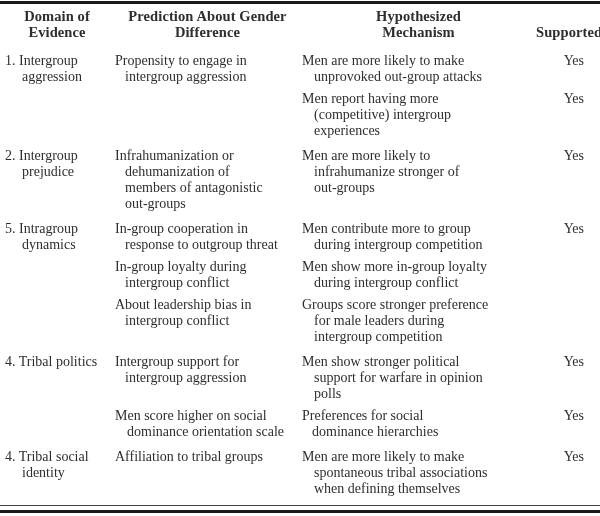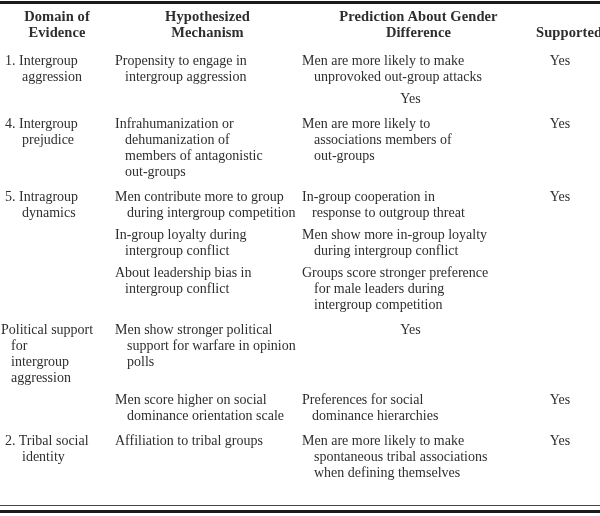--- a/index.html
+++ b/index.html
@@ -59,10 +59,10 @@
   <div class="grid header">
     <div class="cell hc-domain">Domain of
 Evidence</div>
+    <div class="cell hc-pred">Prediction About Gender
+Difference</div>
     <div class="cell hc-mech">Hypothesized
 Mechanism</div>
-    <div class="cell hc-pred">Prediction About Gender
-Difference</div>
     <div class="cell hc-supp">Supported</div>
   </div>
 

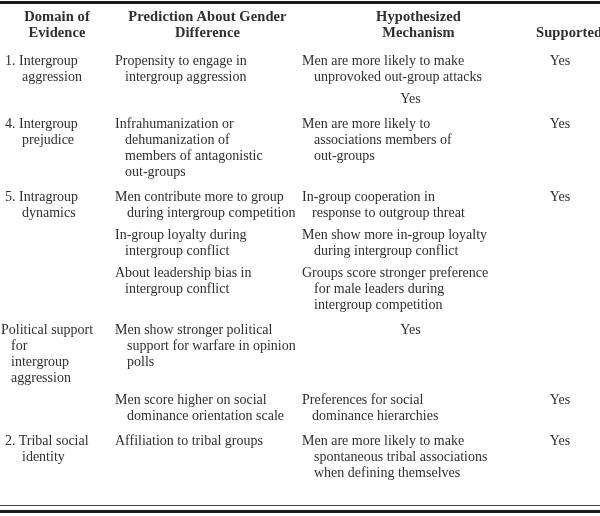--- a/index.html
+++ b/index.html
@@ -48,7 +48,7 @@
   .c-domain { padding-left:22px; text-indent:-17px; padding-right:4px; }
   .c-mech   { padding-left:11px; text-indent:-10px; padding-right:6px; }
   .c-pred   { padding-left:13px; text-indent:-12px; padding-right:2px; }
-  .c-supp   { text-align:center; padding-right:16px; }
+  .c-supp   { text-align:right; padding-right:16px; }
 </style>
 </head>
 <body>

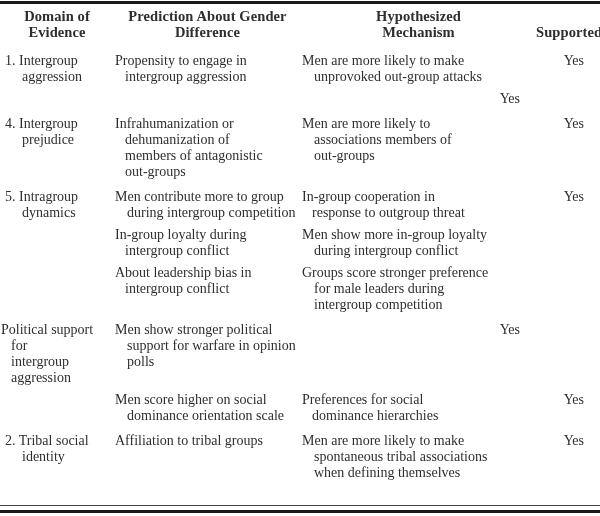--- a/index.html
+++ b/index.html
@@ -80,6 +80,9 @@
   <div class="grid row">
     <div class="cell c-domain"></div>
     <div class="cell c-mech"></div>
+    <div class="cell c-pred">Men report having more
+(competitive) intergroup
+experiences</div>
     <div class="cell c-supp">Yes</div>
   </div>
 

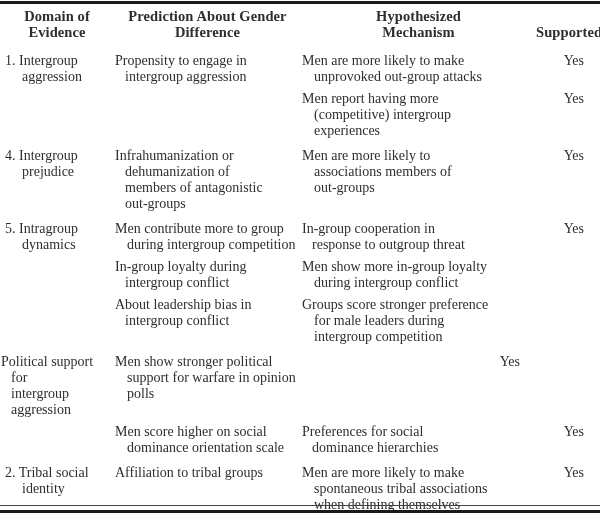--- a/index.html
+++ b/index.html
@@ -87,7 +87,7 @@
   </div>
 
   <div class="grid row group-start">
-    <div class="cell c-domain">4. Intergroup
+    <div class="cell c-domain">2. Intergroup
 prejudice</div>
     <div class="cell c-mech">Infrahumanization or
 dehumanization of

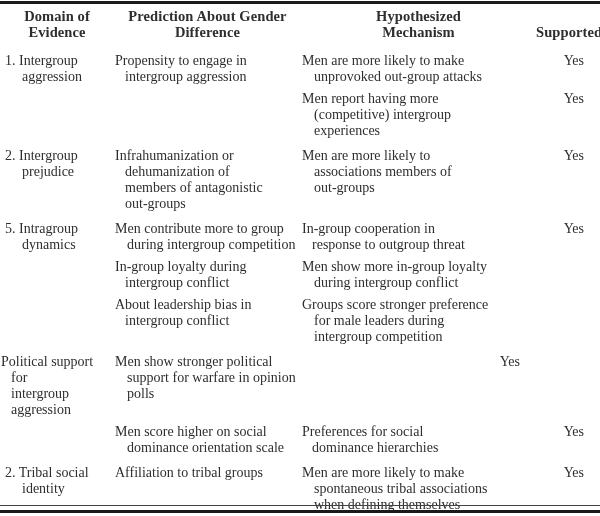--- a/index.html
+++ b/index.html
@@ -94,7 +94,7 @@
 members of antagonistic
 out-groups</div>
     <div class="cell c-pred">Men are more likely to
-associations members of
+infrahumanize stronger of
 out-groups</div>
     <div class="cell c-supp">Yes</div>
   </div>

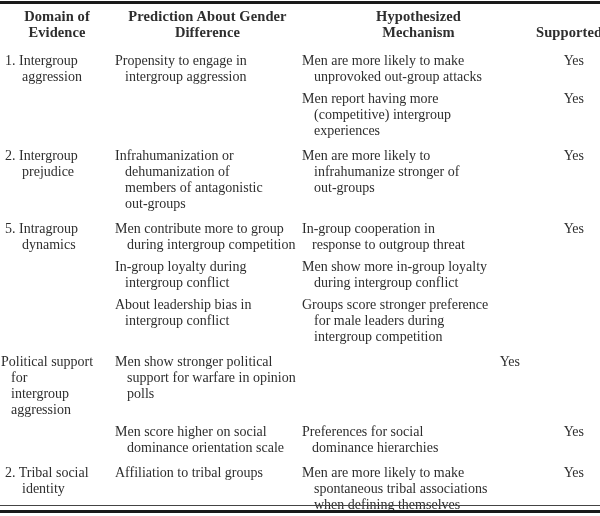--- a/index.html
+++ b/index.html
@@ -102,10 +102,10 @@
   <div class="grid row group-start">
     <div class="cell c-domain">5. Intragroup
 dynamics</div>
+    <div class="cell c-mech">In-group cooperation in
+response to outgroup threat</div>
     <div class="cell c-pred">Men contribute more to group
 during intergroup competition</div>
-    <div class="cell c-mech">In-group cooperation in
-response to outgroup threat</div>
     <div class="cell c-supp">Yes</div>
   </div>
 

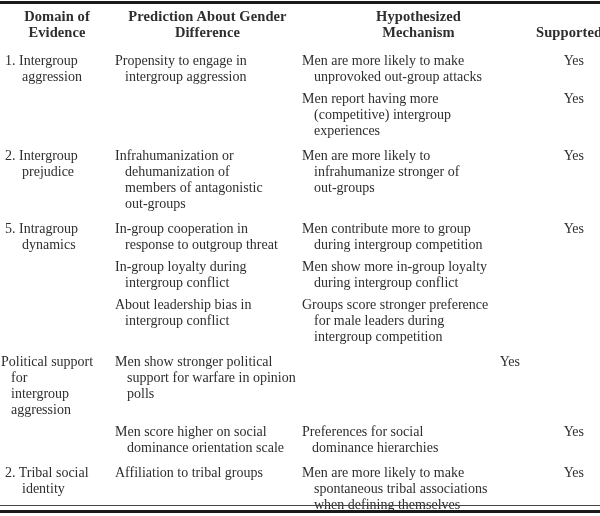--- a/index.html
+++ b/index.html
@@ -129,6 +129,7 @@
   </div>
 
   <div class="grid row group-start">
+    <div class="cell c-domain">4. Tribal politics</div>
     <div class="cell c-mech">Political support for
 intergroup aggression</div>
     <div class="cell c-pred">Men show stronger political

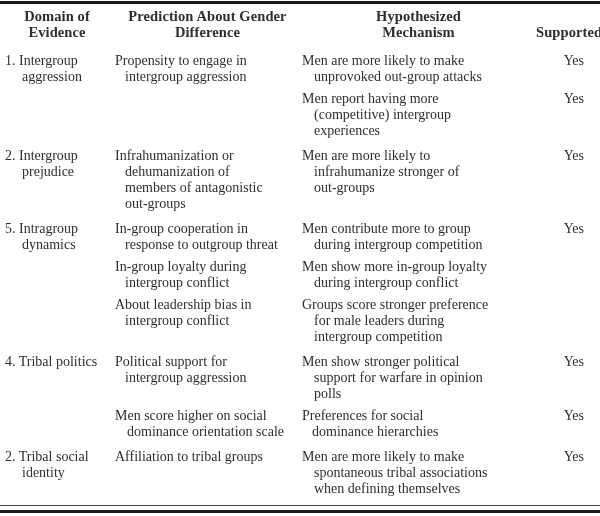--- a/index.html
+++ b/index.html
@@ -130,7 +130,7 @@
 
   <div class="grid row group-start">
     <div class="cell c-domain">4. Tribal politics</div>
-    <div class="cell c-mech">Political support for
+    <div class="cell c-mech">Intergroup support for
 intergroup aggression</div>
     <div class="cell c-pred">Men show stronger political
 support for warfare in opinion

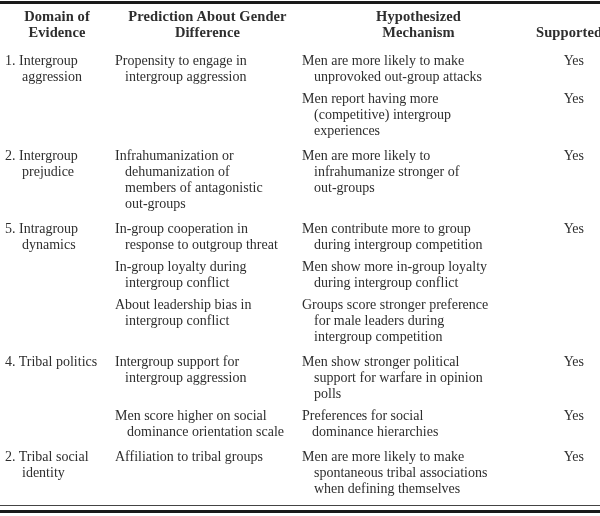--- a/index.html
+++ b/index.html
@@ -148,7 +148,7 @@
   </div>
 
   <div class="grid row group-start">
-    <div class="cell c-domain">2. Tribal social
+    <div class="cell c-domain">4. Tribal social
 identity</div>
     <div class="cell c-mech">Affiliation to tribal groups</div>
     <div class="cell c-pred">Men are more likely to make

